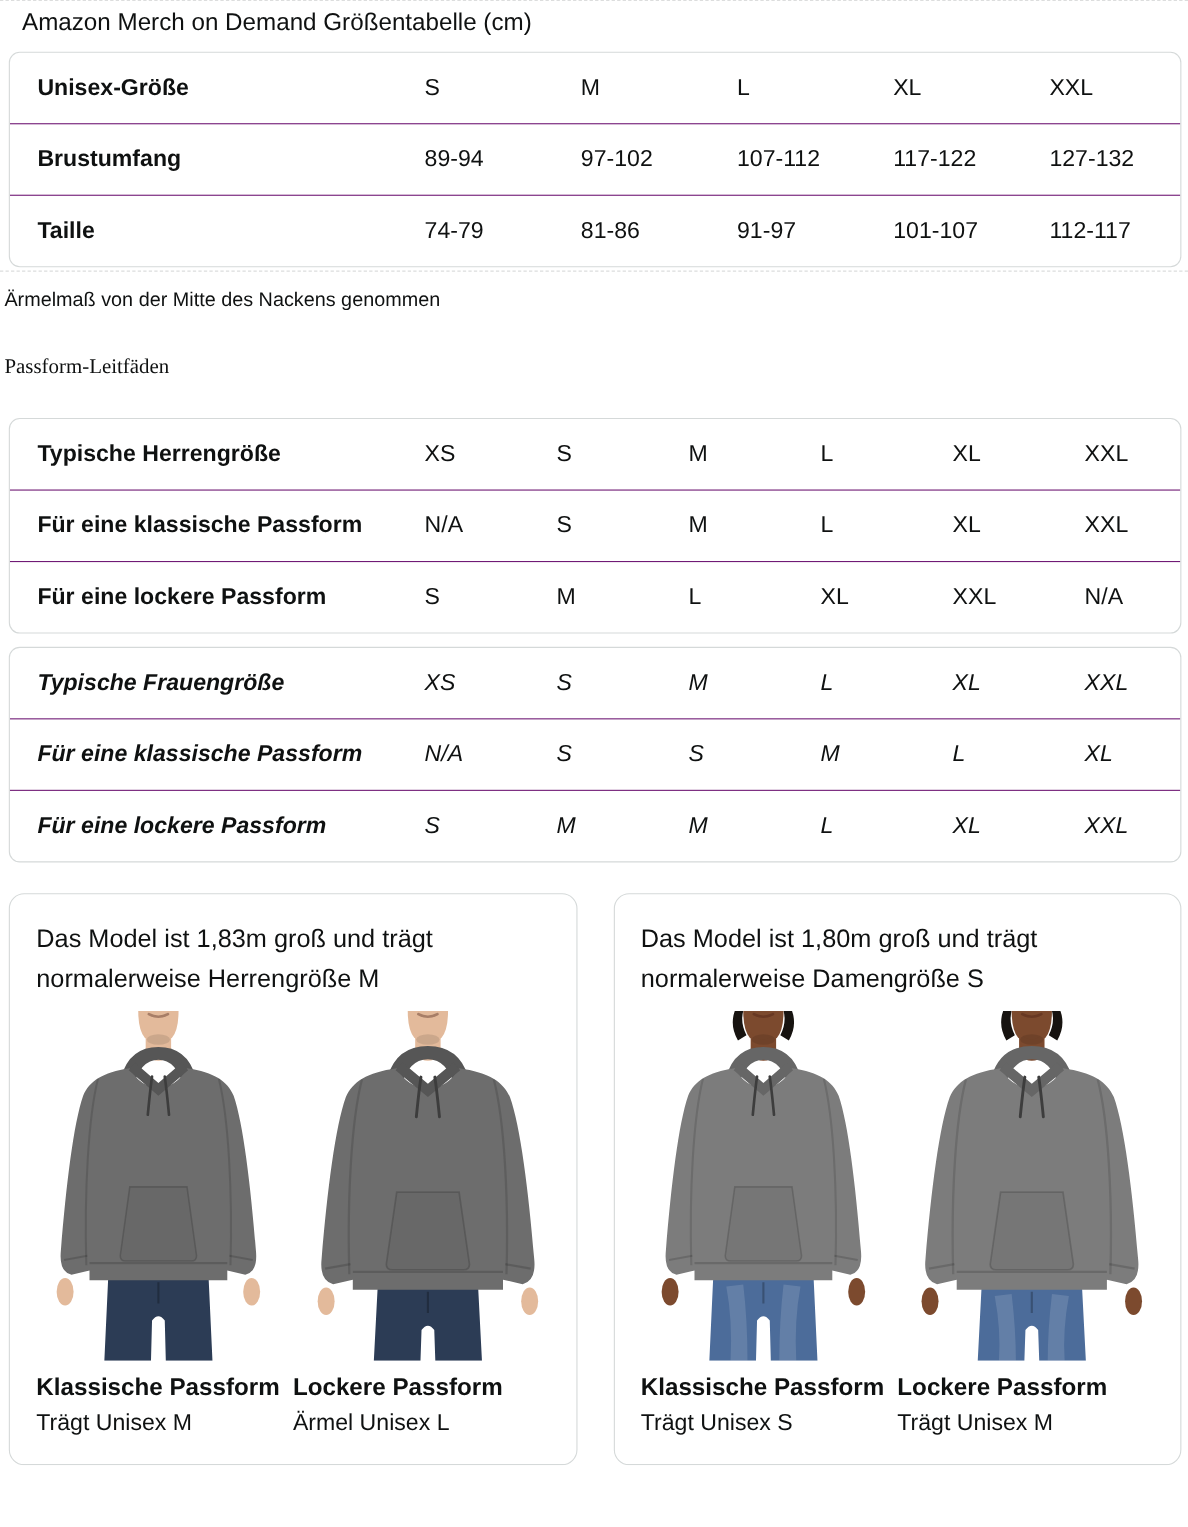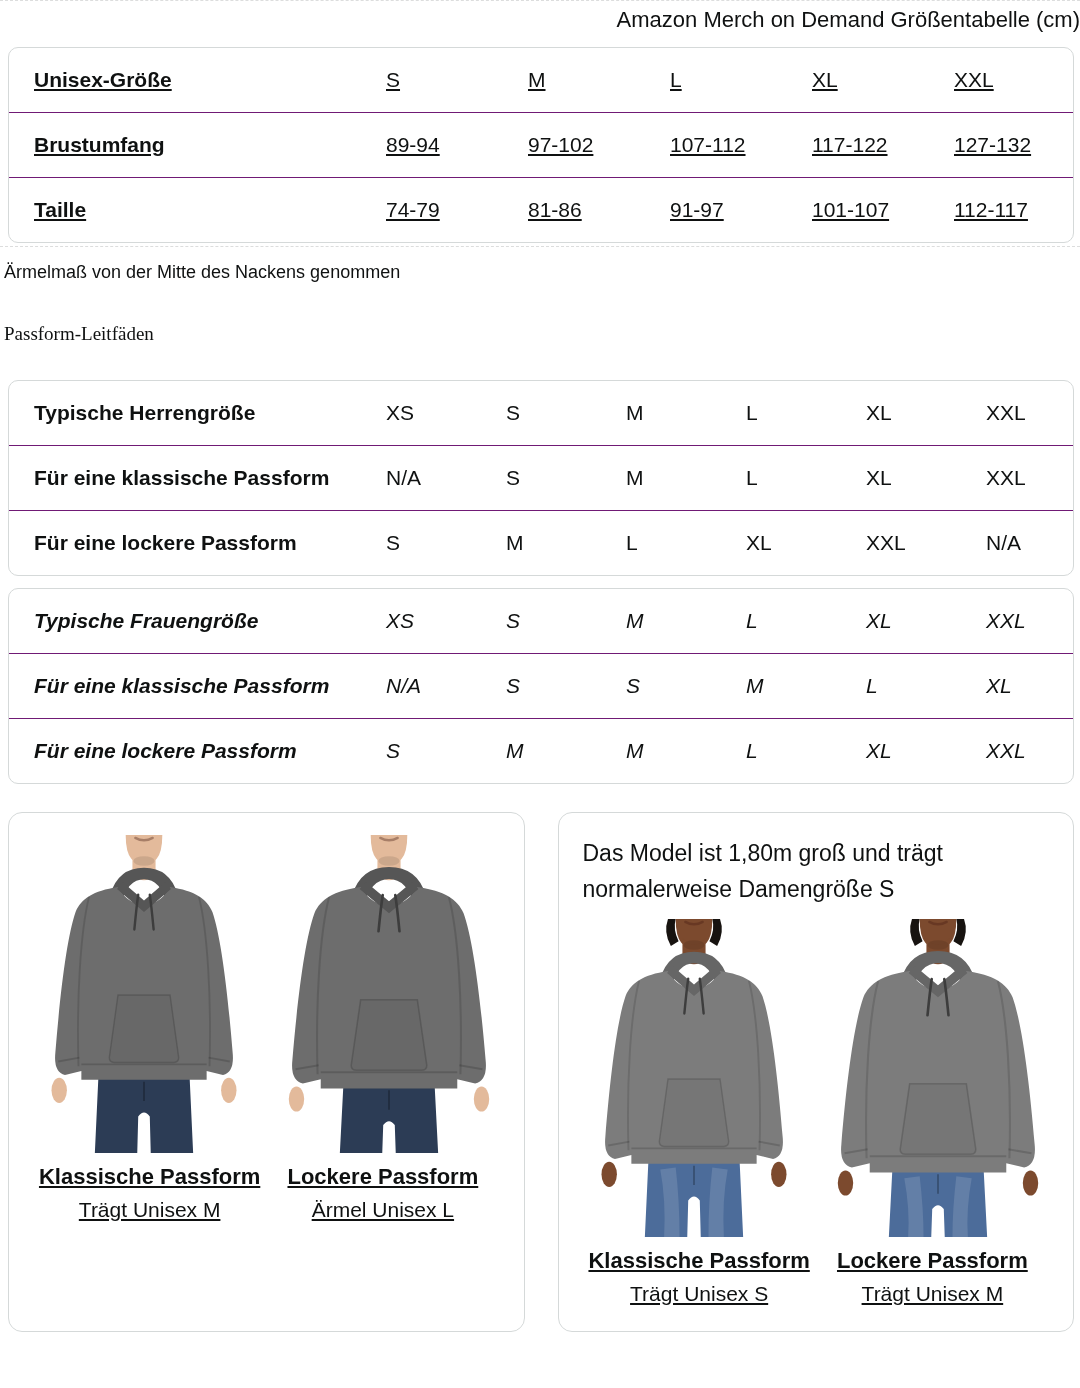--- a/index.html
+++ b/index.html
@@ -10,7 +10,7 @@
     -webkit-font-smoothing:antialiased;
   }
   .dashed{border:none;border-top:1px dashed #dcdddd;margin:0;}
-  .page-title{font-size:22px;font-weight:400;margin:5px 0 0 20px;line-height:28px;text-align:right;}
+  .page-title{font-size:22px;font-weight:400;margin:5px 0 0 20px;line-height:28px;}
 
   .tbl{
     margin:13px 6px 0 8px;

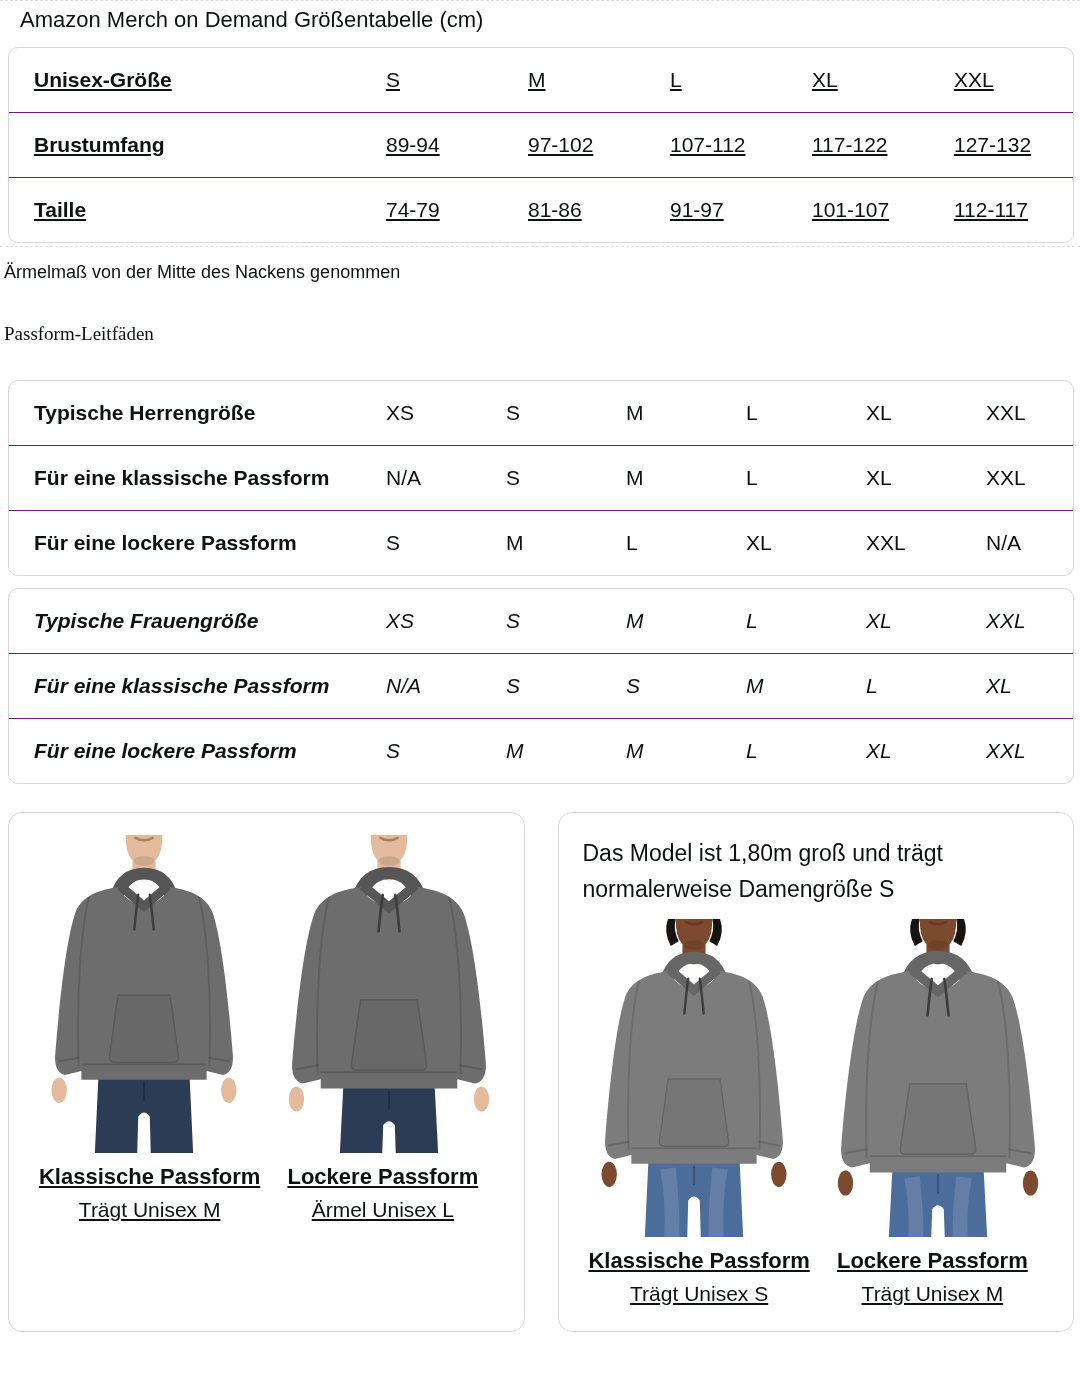--- a/index.html
+++ b/index.html
@@ -26,7 +26,7 @@
     padding-left:25px;
     font-size:21px;
   }
-  .cols-5 .t-row{grid-template-columns:352px repeat(4,142px) 1fr;text-decoration:underline;}
+  .cols-5 .t-row{grid-template-columns:352px repeat(4,142px) 1fr;}
   .cols-6 .t-row{grid-template-columns:352px repeat(5,120px) 1fr;}
   .t-row + .t-row{border-top:1px solid #701a75;}
   .t-label{font-weight:700;}

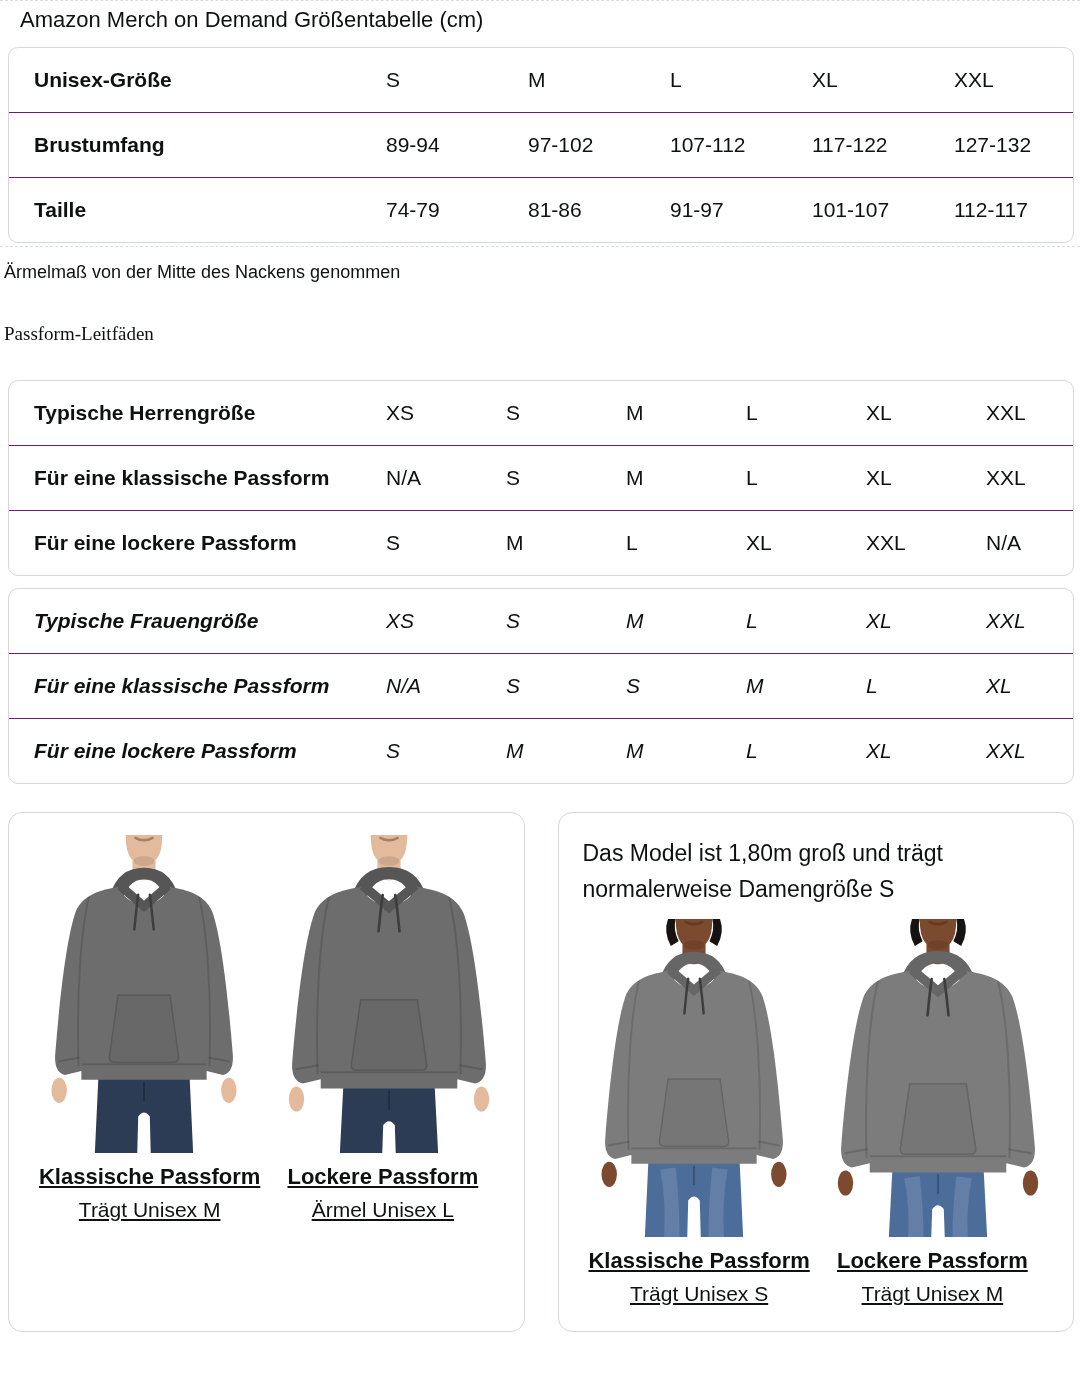--- a/index.html
+++ b/index.html
@@ -157,6 +157,7 @@
 <div class="cards">
 
   <div class="card">
+    <p class="card-desc">Das Model ist 1,83m groß und trägt normalerweise Herrengröße M</p>
     <div class="photos">
       <div class="figure"><svg viewBox="0 0 230 330" width="222" height="318" xmlns="http://www.w3.org/2000/svg">
             <path d="M68,244 L162,244 L166,330 L122,330 L121,292 Q115,284 109,292 L108,330 L64,330 Z" fill="#2c3c55"></path>

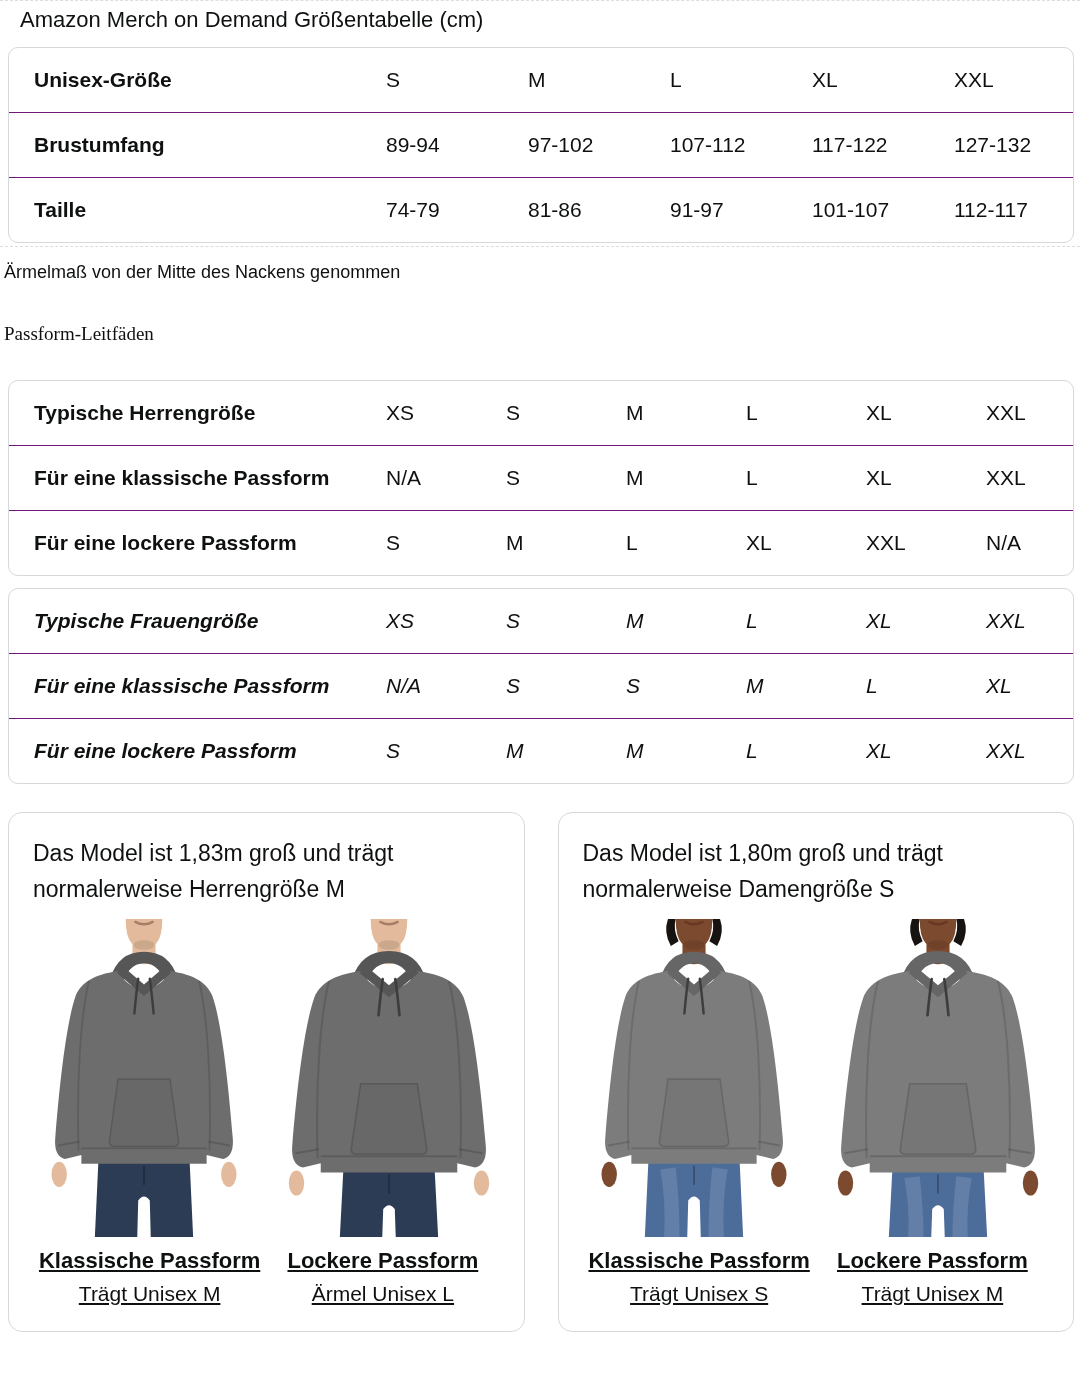--- a/index.html
+++ b/index.html
@@ -50,7 +50,7 @@
   .photos{display:flex;justify-content:space-between;margin-bottom:8px;}
   .figure{width:222px;height:318px;}
   .caps{display:flex;}
-  .cap{flex:1;text-align:center;text-decoration:underline;}
+  .cap{flex:1;text-align:left;}
   .cap-bold{font-size:22px;font-weight:700;line-height:32px;}
   .cap-sub{font-size:21px;font-weight:400;line-height:34px;}
 </style>

